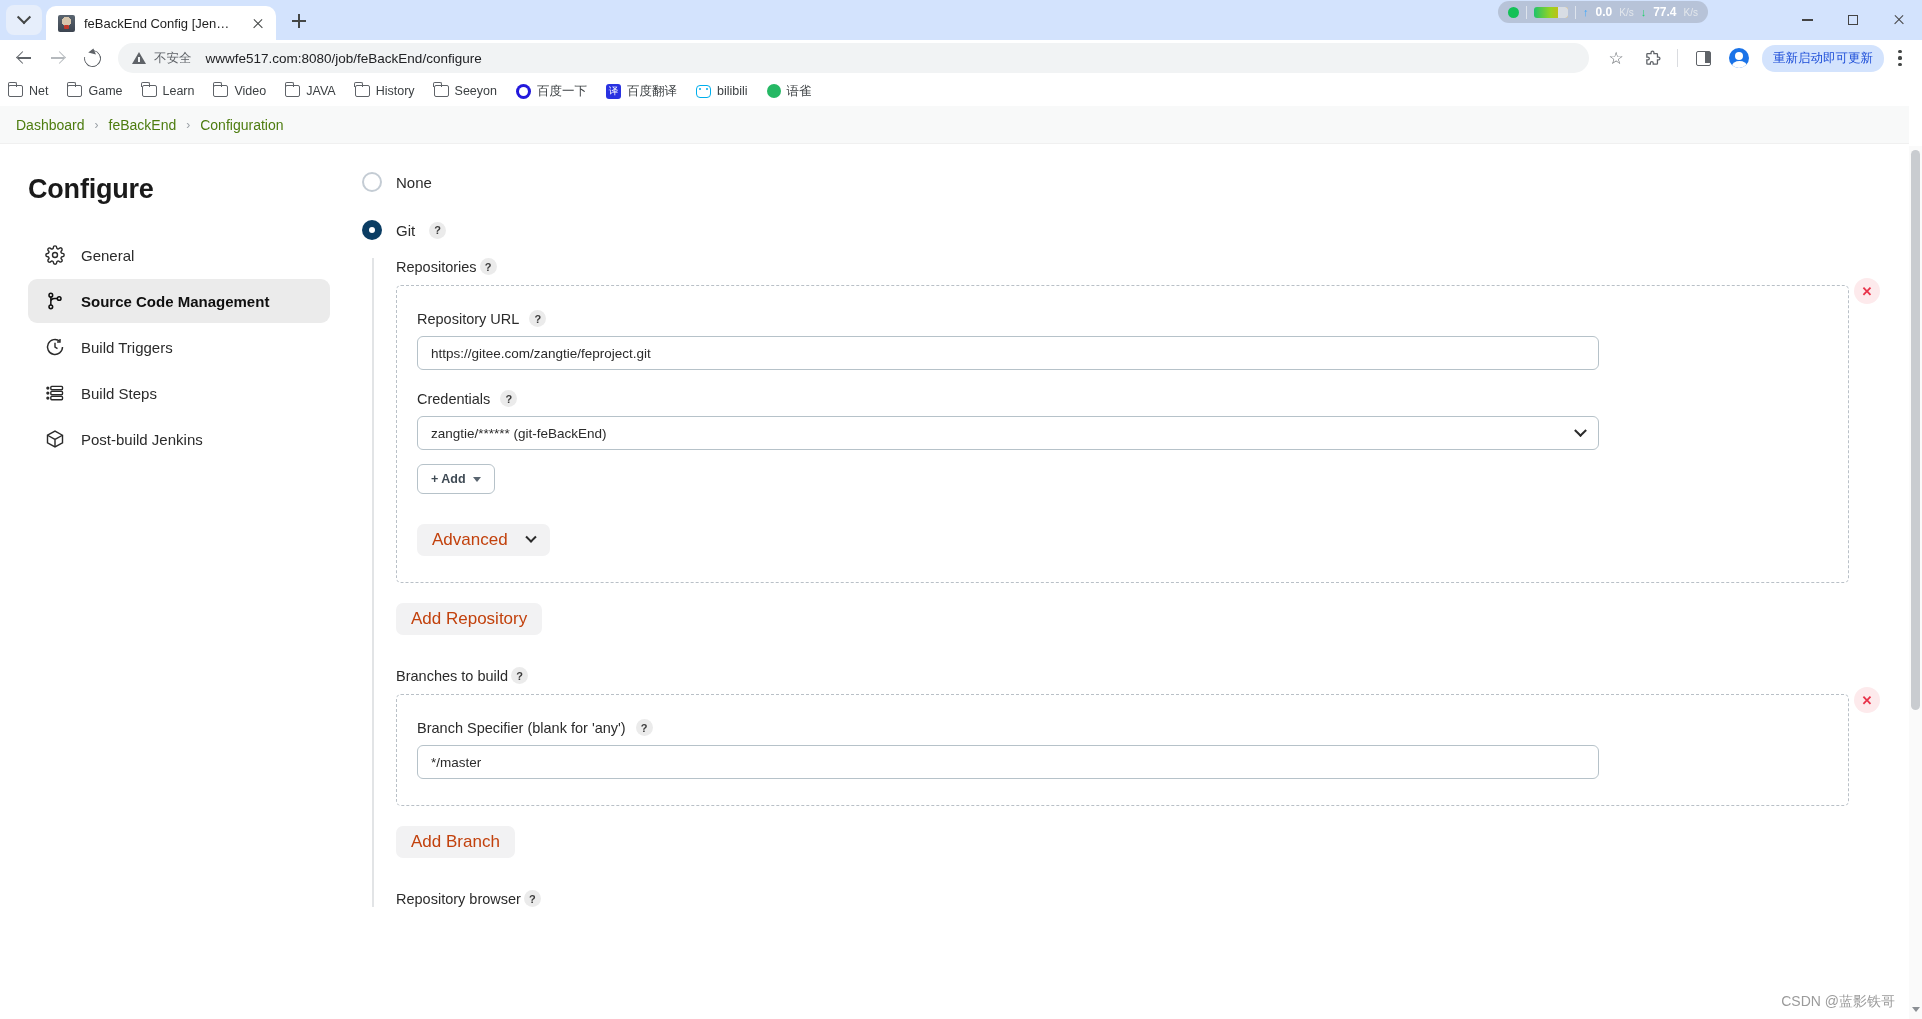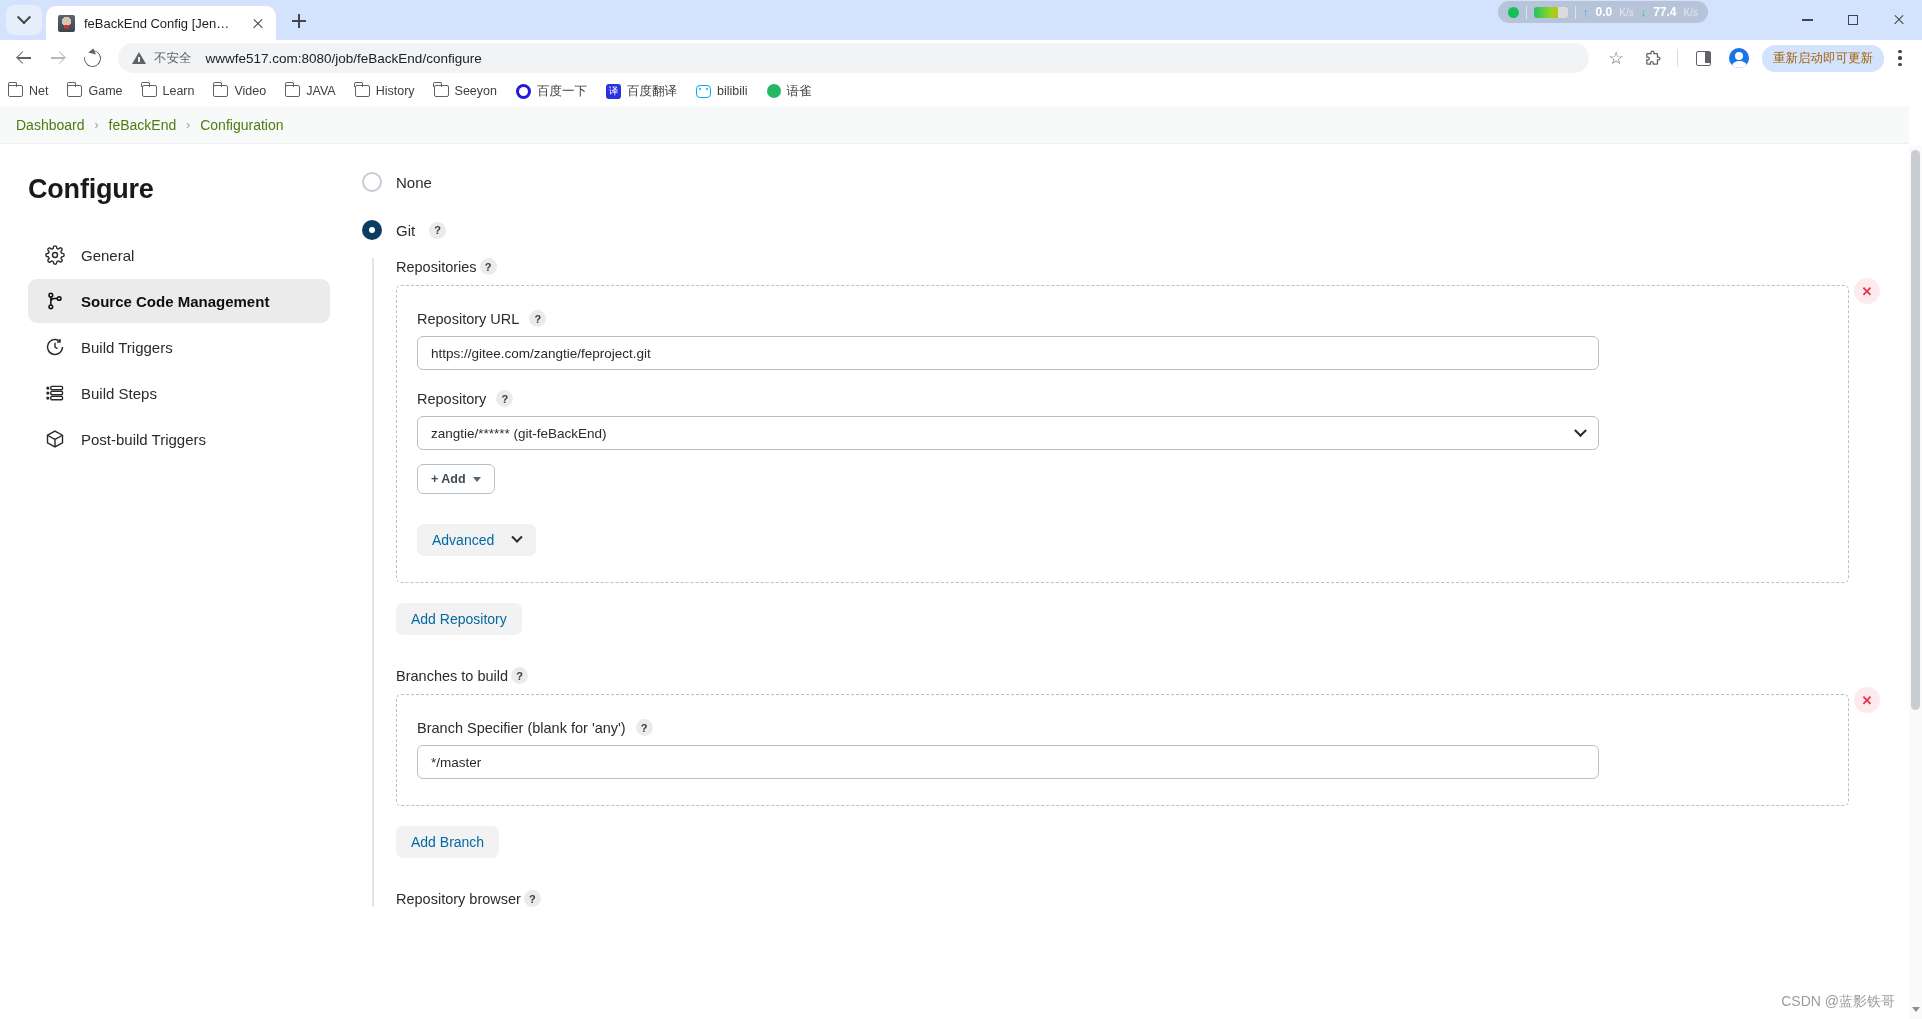--- a/index.html
+++ b/index.html
@@ -96,7 +96,7 @@
   .avatar{width:20px;height:20px;border-radius:50%;background:#1a73e8;position:relative;overflow:hidden;}
   .avatar::before{content:"";position:absolute;left:6px;top:3.5px;width:8px;height:8px;border-radius:50%;background:#fff;}
   .avatar::after{content:"";position:absolute;left:2.5px;top:13px;width:15px;height:10px;border-radius:50% 50% 0 0;background:#fff;}
-  .update-pill{height:27px;border-radius:13px;background:#d3e3fd;color:#a16207;font-size:12.5px;
+  .update-pill{height:27px;border-radius:13px;background:#d3e3fd;color:#1d4ed8;font-size:12.5px;
     display:flex;align-items:center;padding:0 11px;white-space:nowrap;margin-left:4px;}
   .kebab{width:28px;height:30px;display:flex;flex-direction:column;align-items:center;justify-content:center;gap:3px;}
   .kebab i{width:3.2px;height:3.2px;border-radius:50%;background:#444746;display:block;}

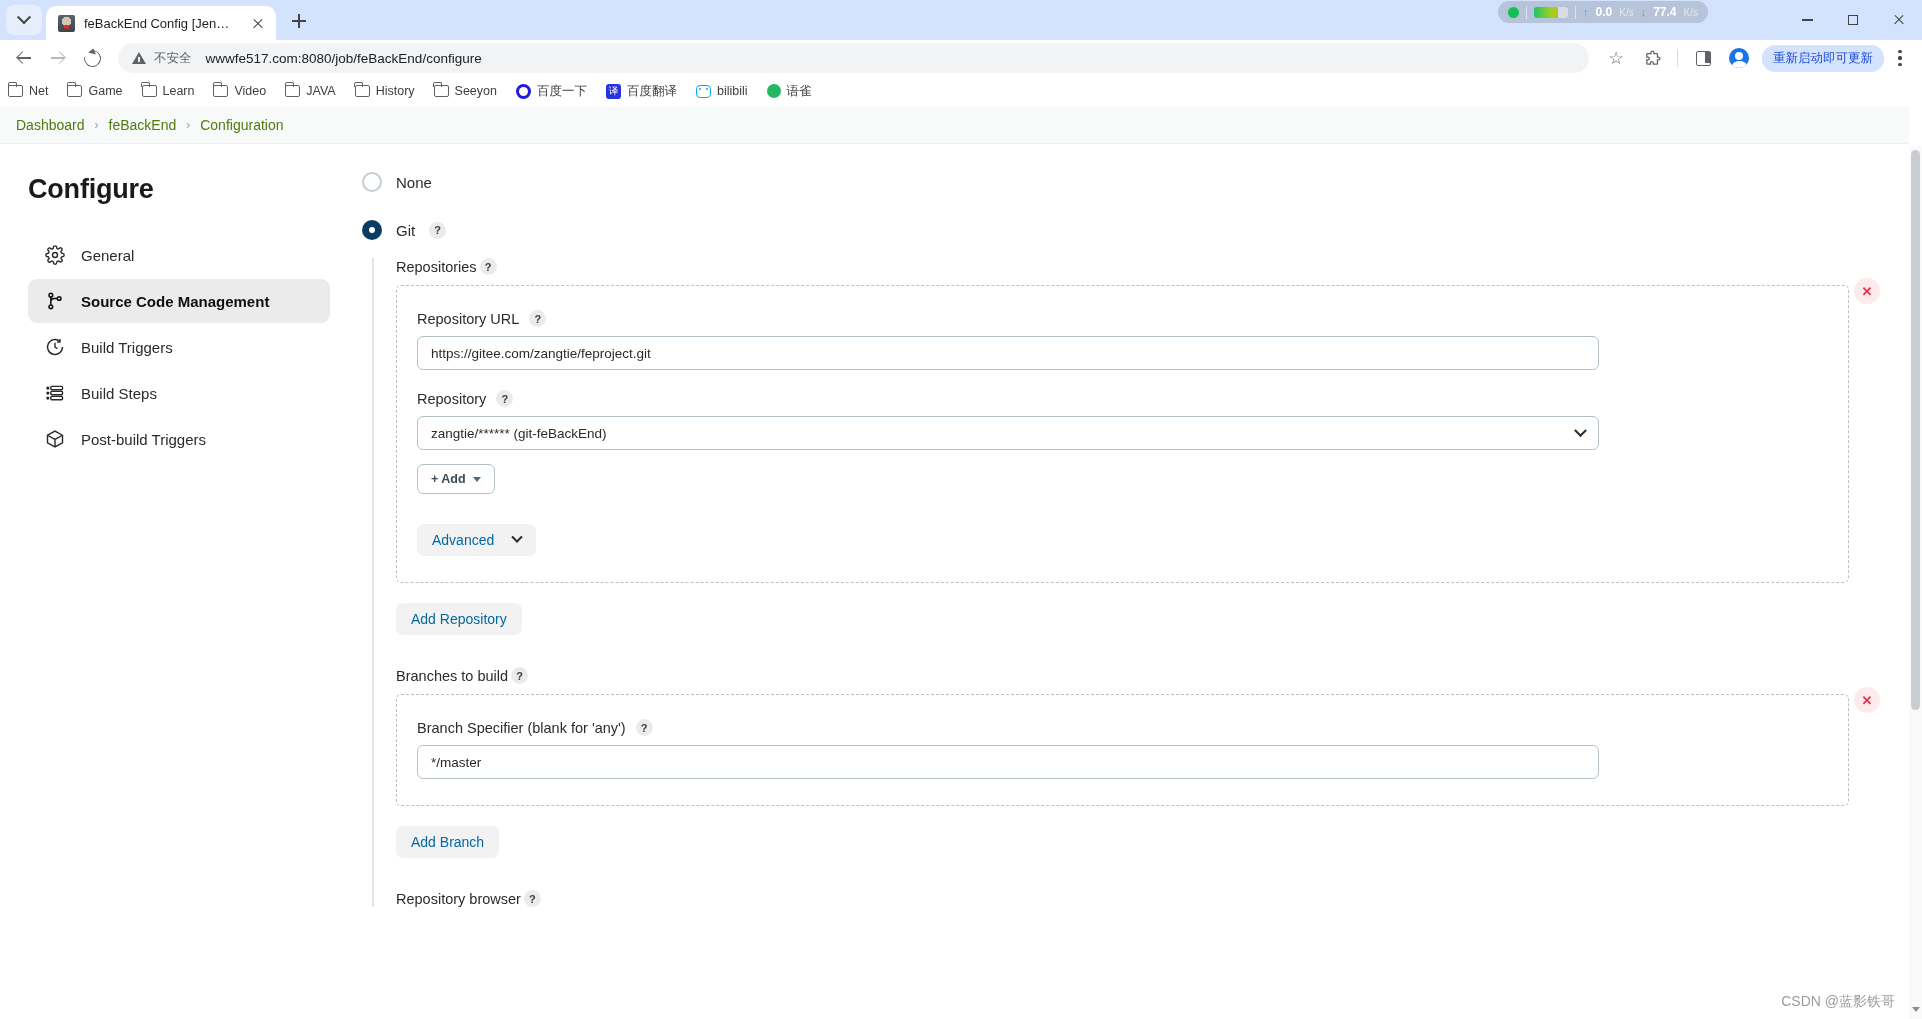--- a/index.html
+++ b/index.html
@@ -415,7 +415,7 @@
             <div class="gap-20"></div>
 
             <div class="sub-label">
-              <span>Repository</span>
+              <span>Credentials</span>
               <span class="help">?</span>
             </div>
             <div class="select">

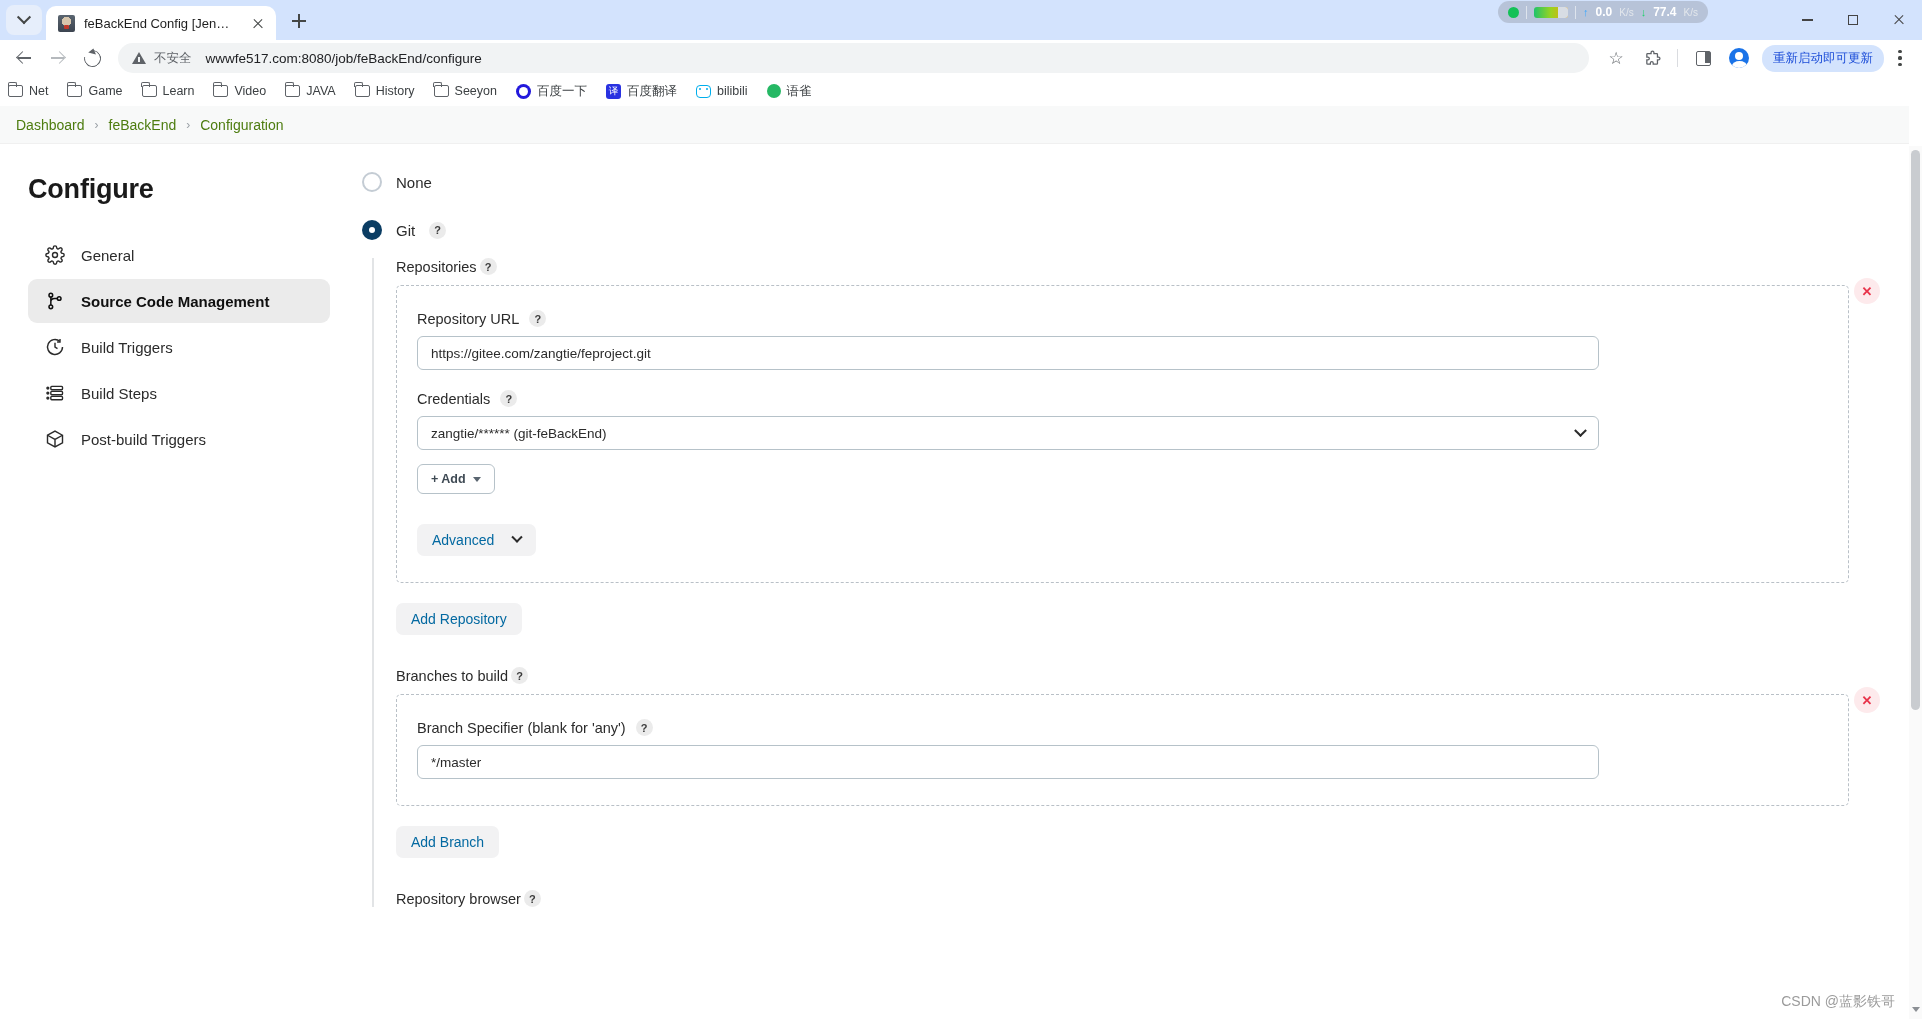--- a/index.html
+++ b/index.html
@@ -377,7 +377,7 @@
                 <path d="M3 7.5 12 12.5l9-5M12 12.5V21.5"></path>
               </svg>
           </span>
-          <span>Post-build Triggers</span>
+          <span>Post-build Jenkins</span>
         </div>
       </div>
 

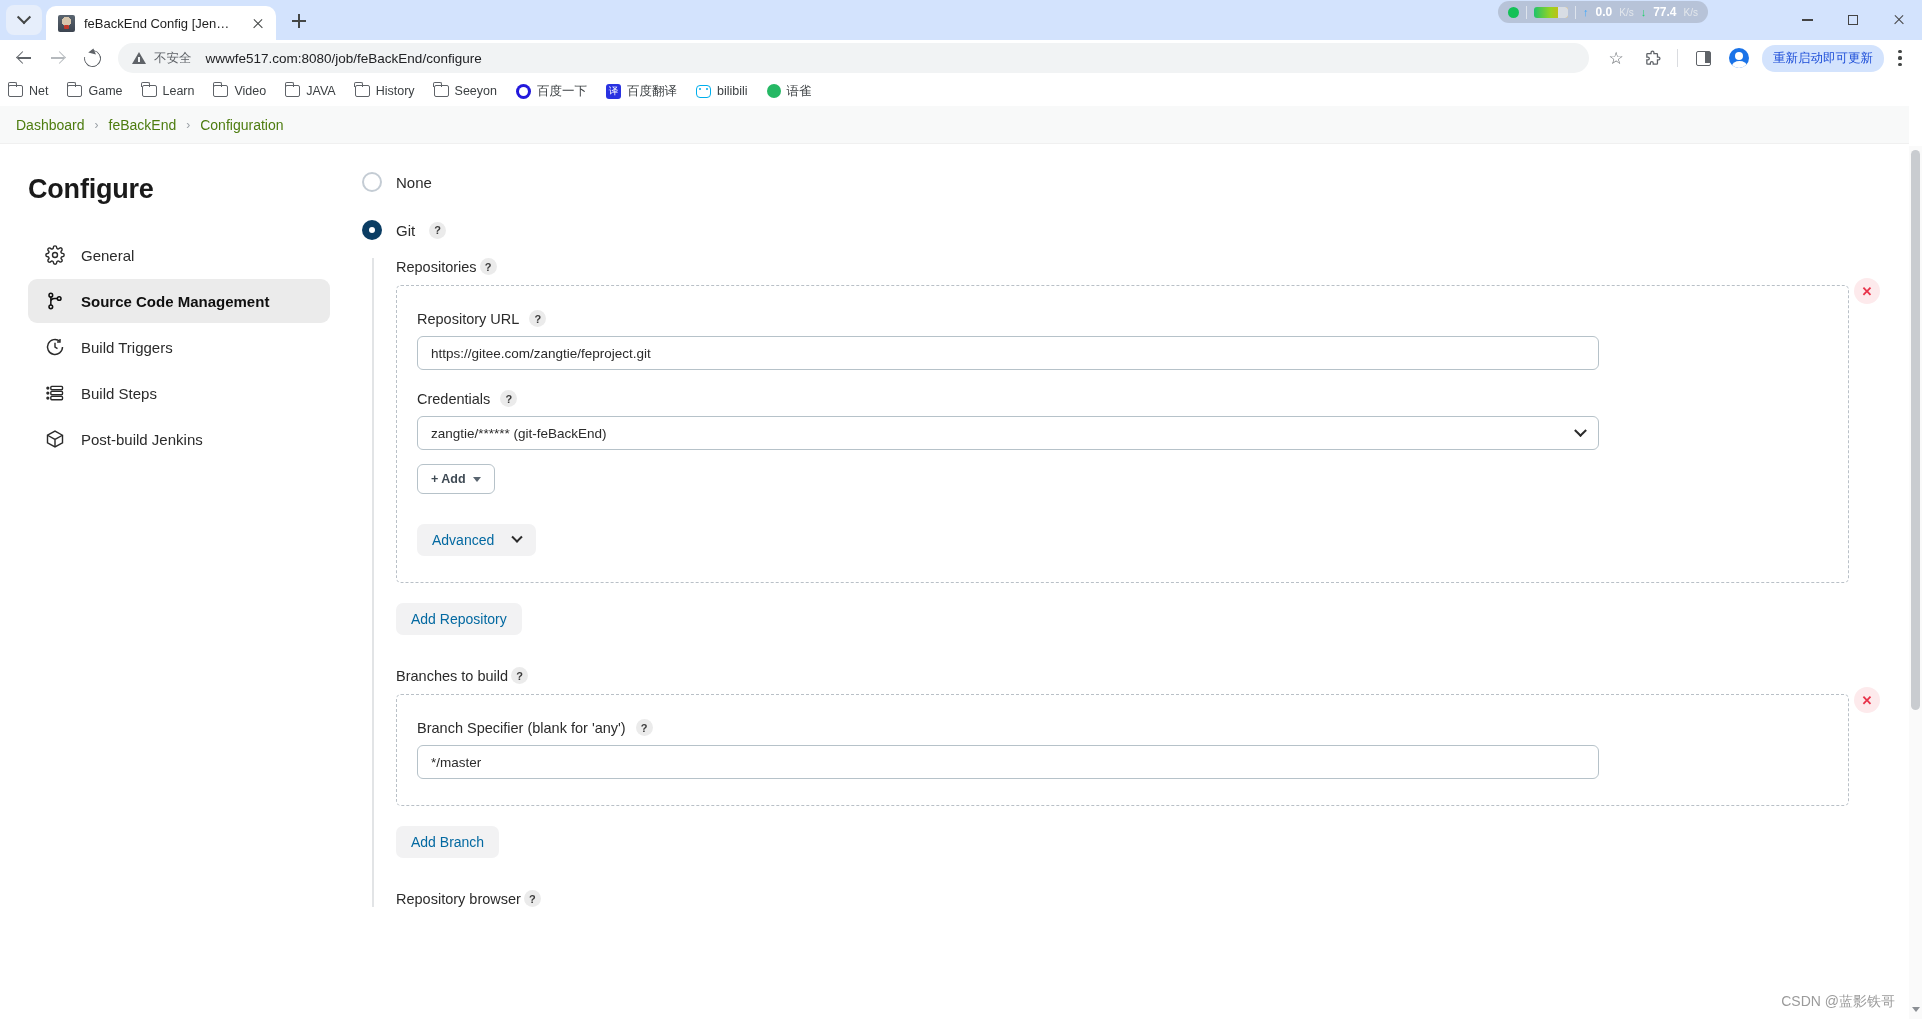--- a/index.html
+++ b/index.html
@@ -162,8 +162,8 @@
   .btn-outline { margin-top:14px; height:30px; border:1.5px solid #b6c2c9; border-radius:6px; background:#fff;
     display:inline-flex; align-items:center; gap:7px; padding:0 13px; font-size:12.5px; font-weight:bold; color:#3f4a54;}
   .btn-caret{width:0;height:0;border-left:4px solid transparent;border-right:4px solid transparent;border-top:5px solid #5a6570;}
-  .btn-soft { height:32px; border:none; border-radius:7px; background:#f2f2f3; color:#0369a1;
-    display:inline-flex; align-items:center; gap:19px; padding:0 15px; font-size:14px; }
+  .btn-soft { height:32px; border:none; border-radius:7px; background:#f2f2f3; color:#c2410c;
+    display:inline-flex; align-items:center; gap:19px; padding:0 15px; font-size:17px; }
   .btn-soft .sel-chev { width:8px;height:8px;border-color:#2b2b2b; }
   .adv-wrap{ margin-top:30px; }
   .gap-20{ height:20px; }

